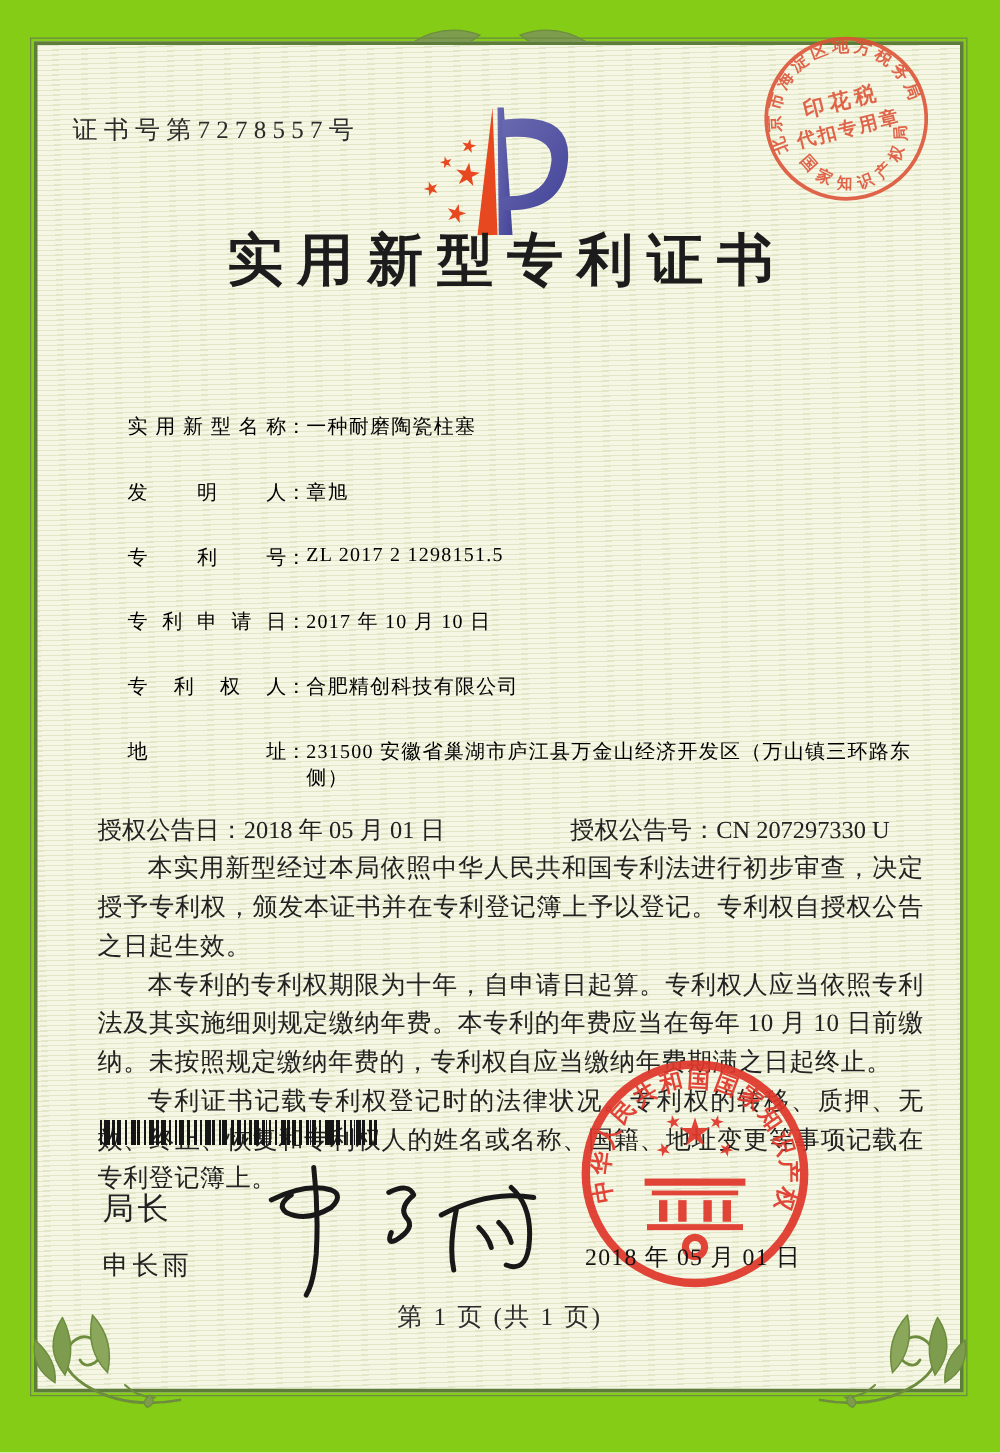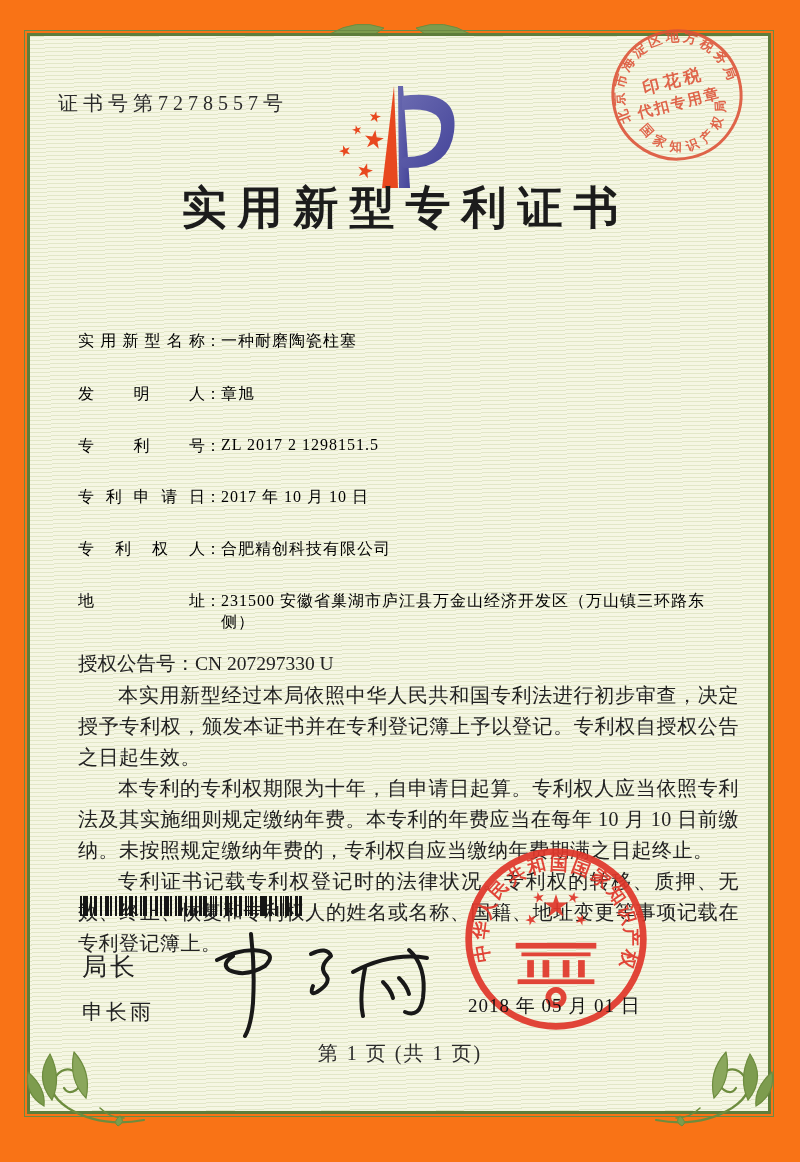--- a/index.html
+++ b/index.html
@@ -5,7 +5,7 @@
   * { margin:0; padding:0; box-sizing:border-box; }
   html,body { width:800px; }
   body { font-family:"Liberation Serif","DejaVu Serif",serif; background:#fcfcf9; }
-  .page { position:relative; width:800px; height:1162px; background:#f97316; overflow:hidden; }
+  .page { position:relative; width:800px; height:1162px; background:#84cc16; overflow:hidden; }
 
   .cert {
     position:absolute; left:27px; top:33px; width:744px; height:1081px;

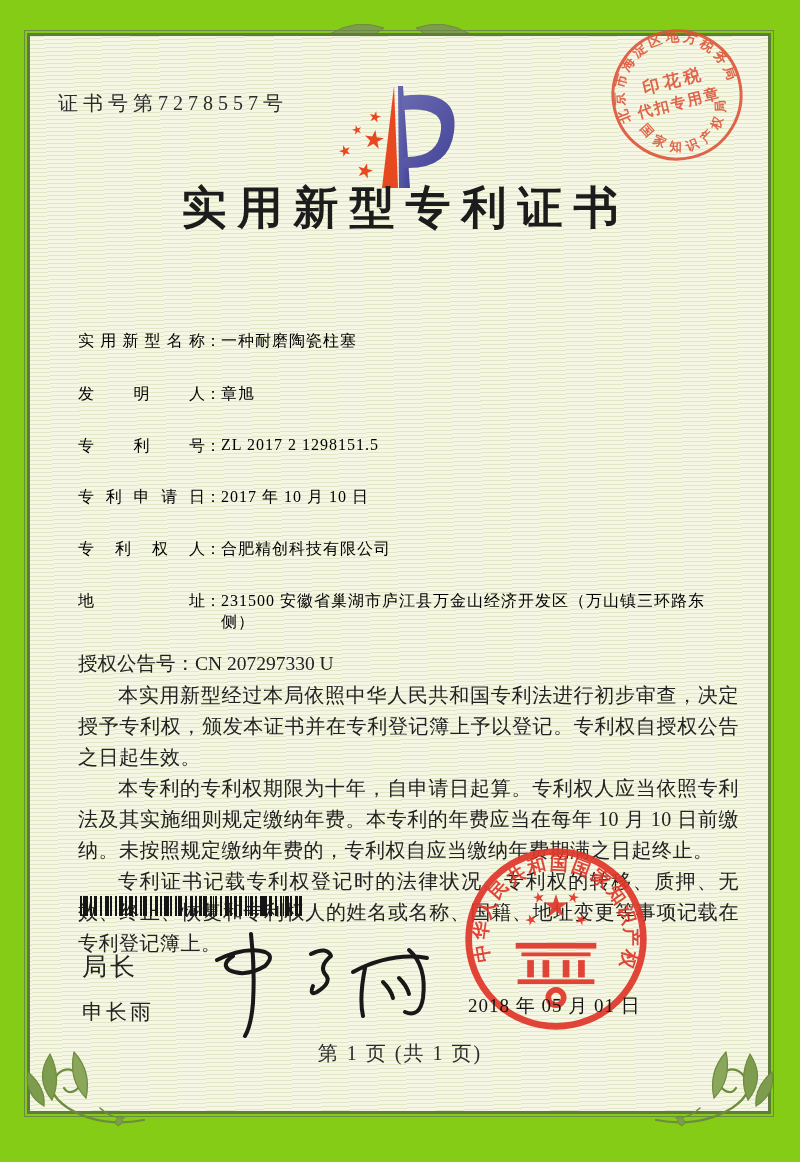--- a/index.html
+++ b/index.html
@@ -21,7 +21,7 @@
   .title { position:absolute; left:0; top:178px; width:100%; text-align:center;
            font-size:45px; font-weight:700; letter-spacing:11px; color:#1c1c1c; text-indent:11px; }
   .frow { position:absolute; left:0; display:flex; align-items:flex-start; }
-  .flabel { display:inline-block; width:127px; text-align:justify; text-align-last:justify; text-justify:distribute; }
+  .flabel { display:inline-block; width:127px; text-align:justify; text-align-last:justify; text-justify:distribute;margin-left:24px; }
   .fcolon { display:inline-block; }
   .fvalue { display:inline-block; letter-spacing:1px; }
   .fvalue.wrap { width:492px; letter-spacing:1px; }

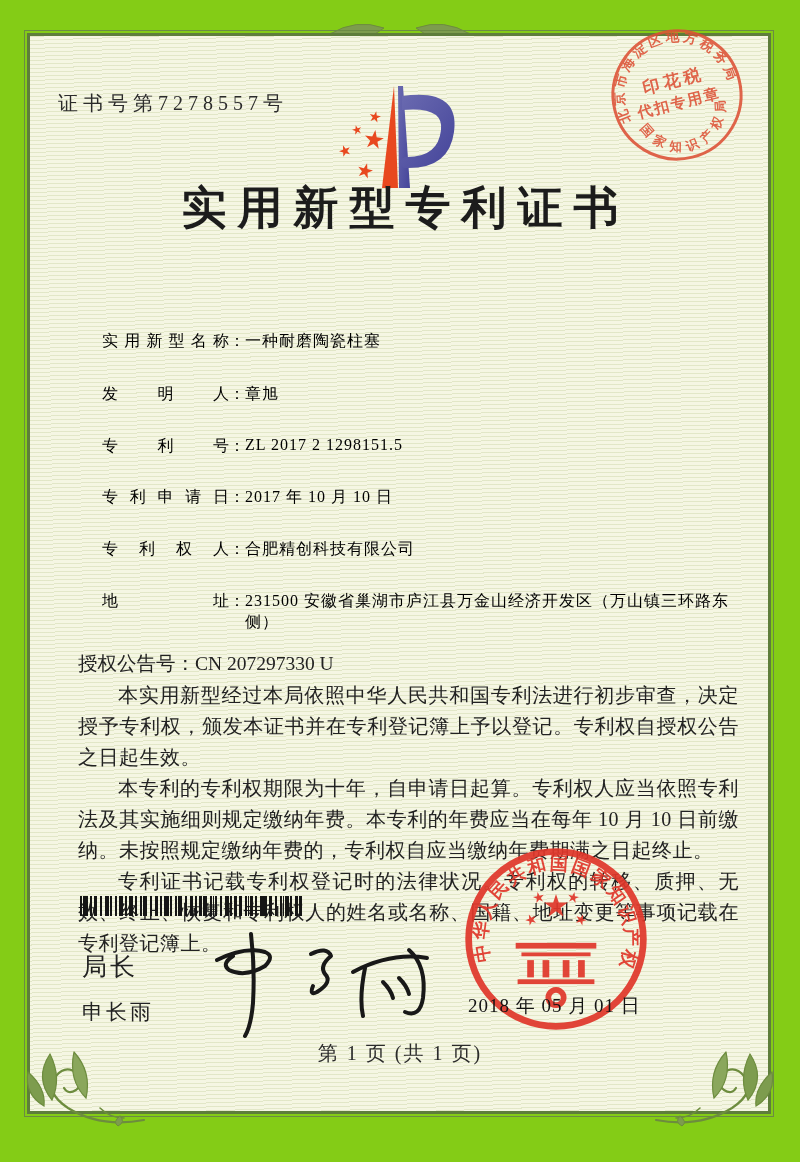--- a/index.html
+++ b/index.html
@@ -161,6 +161,7 @@
   </div>
 
   <div class="grant-row" style="position:absolute; left:78px; top:650px;">
+    <span class="grant-left"><span>授权公告日</span><span>：</span><span>2018 年 05 月 01 日</span></span>
     <span class="grant-right"><span>授权公告号</span><span>：</span><span>CN 207297330 U</span></span>
   </div>
 

